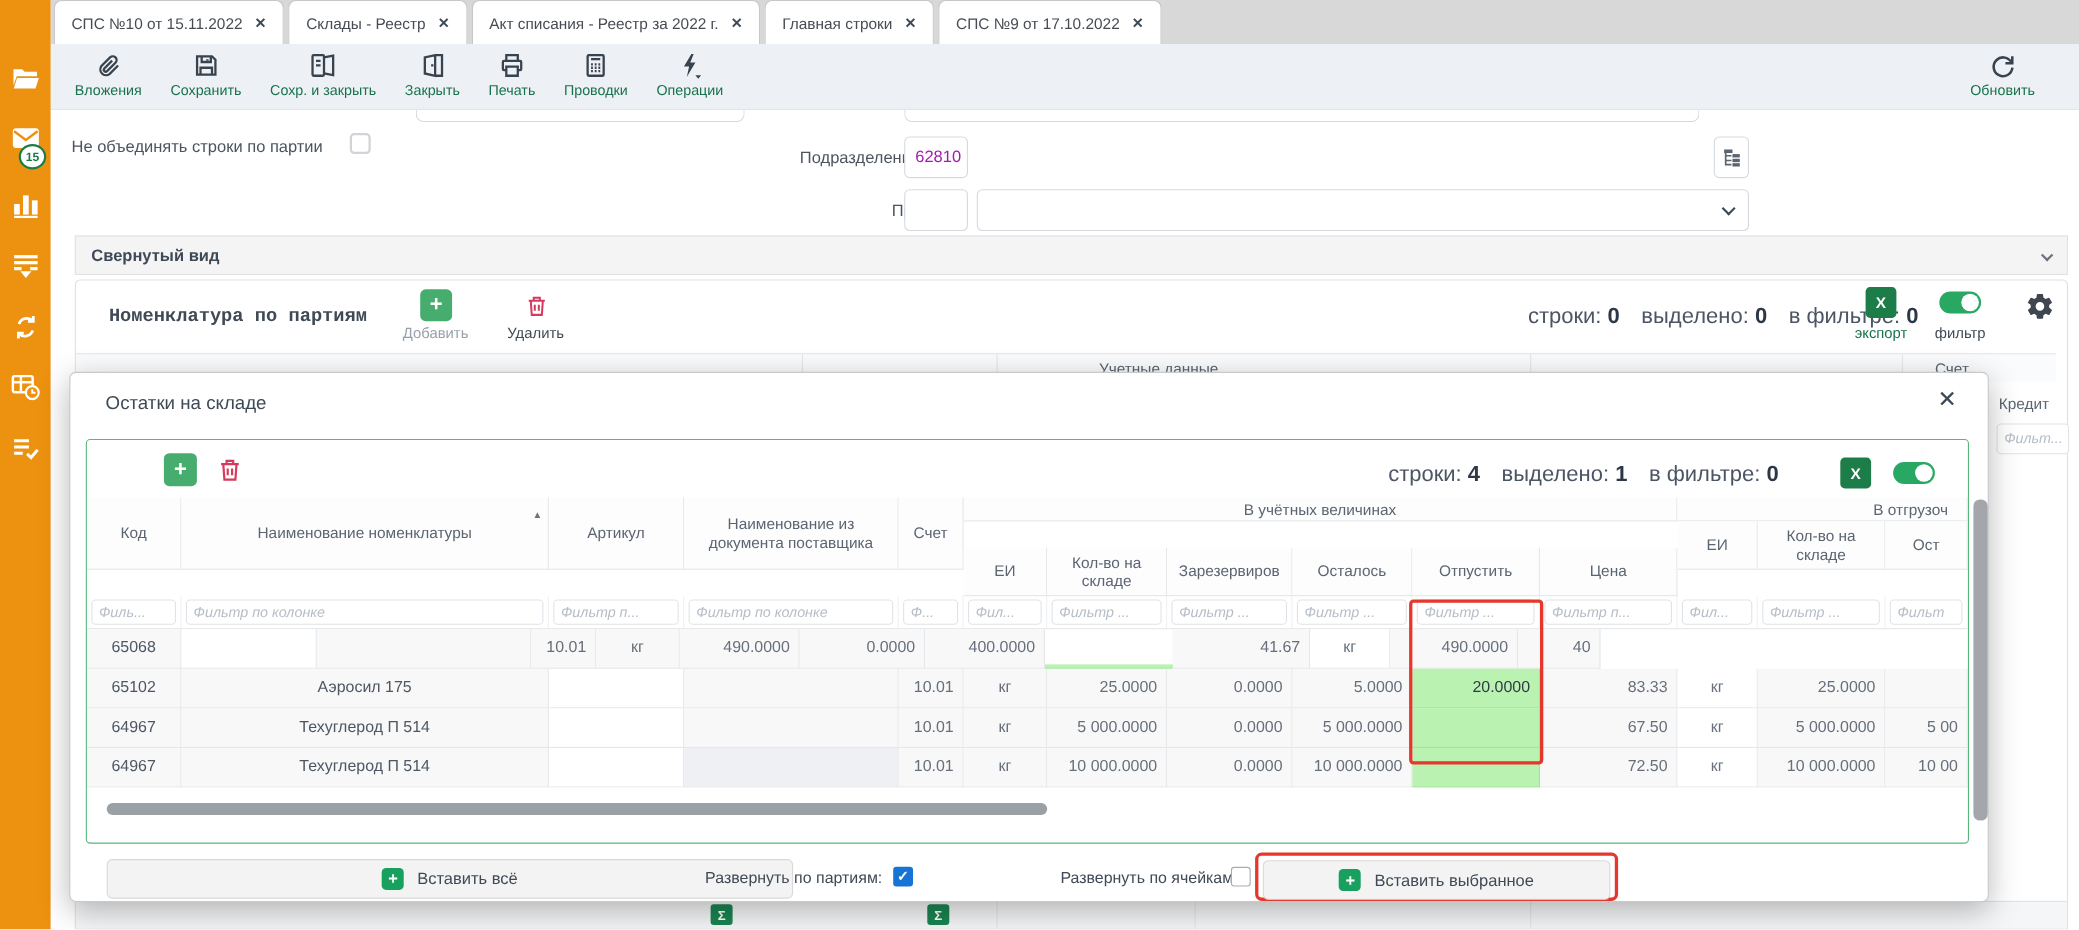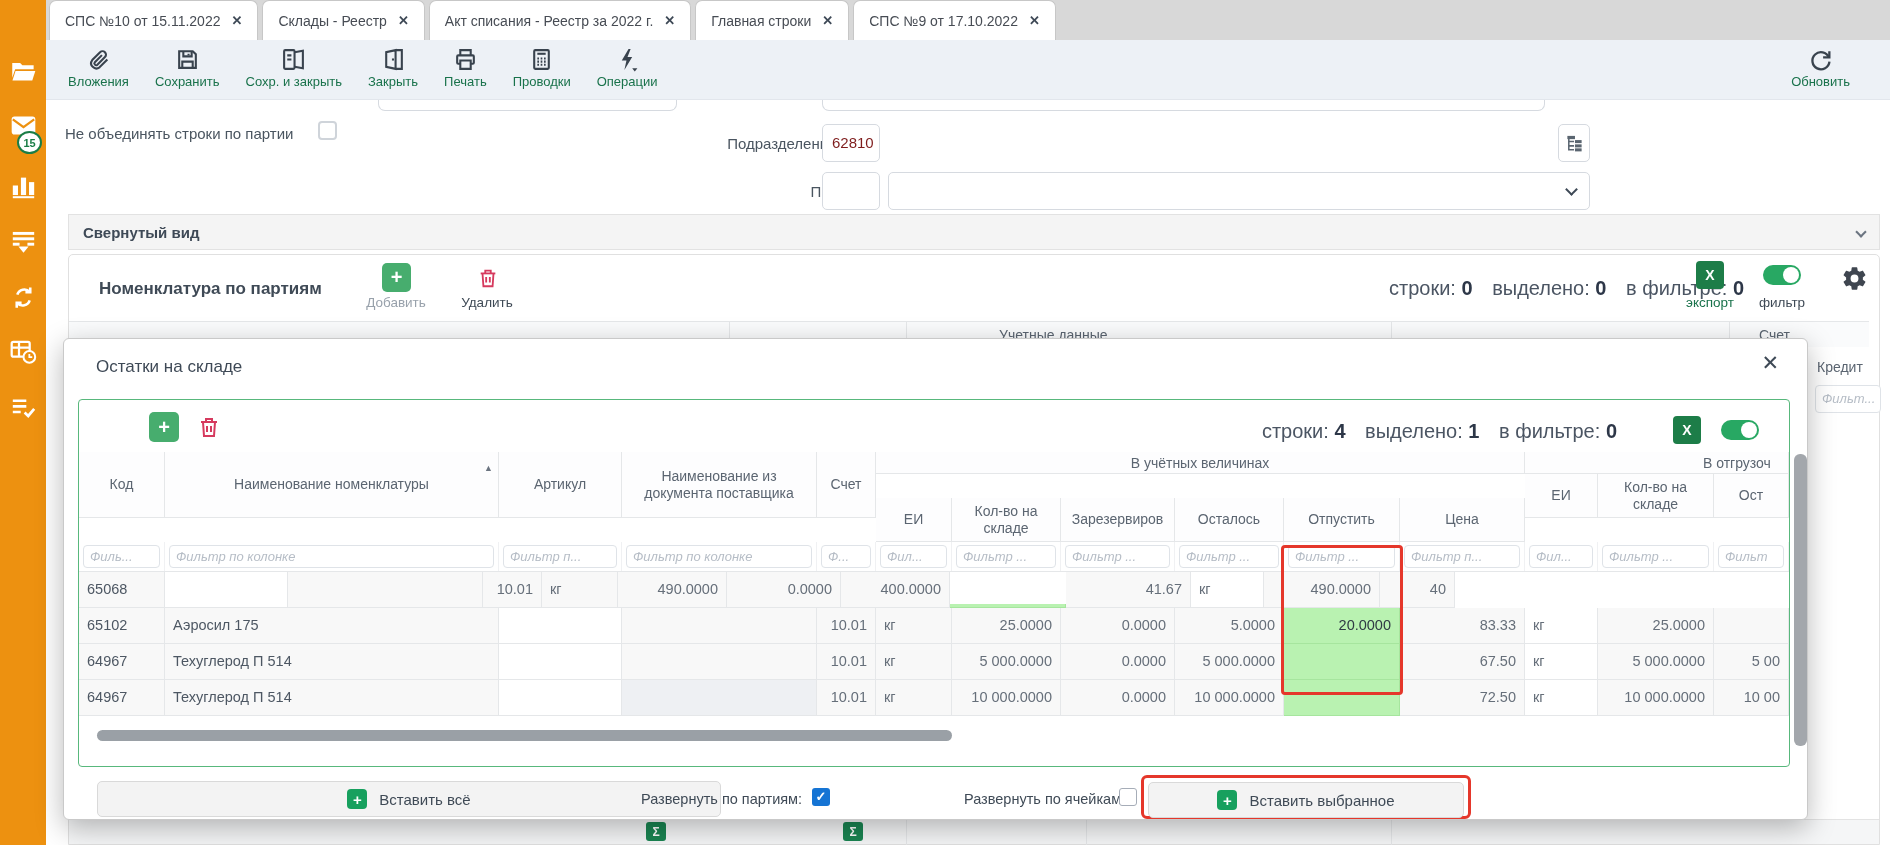--- a/index.html
+++ b/index.html
@@ -28,7 +28,7 @@
   .stub { position:absolute; top:-6px; height:17px; background:#fff; border:1px solid #d6dae0; border-top:none; border-radius:0 0 7px 7px; }
   .flabel { position:absolute; font-size:15px; color:#4a5560; }
   .fcheckbox { position:absolute; width:19px; height:19px; border:2px solid #cfd4da; border-radius:4px; background:#fff; cursor:pointer; }
-  .finput { position:absolute; height:38px; background:#fff; border:1px solid #d6dae0; border-radius:5px; font-size:15px; color:#7f1d1d; padding:0 9px; line-height:36px; }
+  .finput { position:absolute; height:38px; background:#fff; border:1px solid #d6dae0; border-radius:5px; font-size:15px; color:#a21caf; padding:0 9px; line-height:36px; }
   .fcombo { display:flex; align-items:center; cursor:pointer; }
   .fcombo .val { flex:1; }
   .chev { width:9px; height:9px; border-right:2.4px solid #3e4956; border-bottom:2.4px solid #3e4956; transform:rotate(45deg); margin:-4px 4px 0 0; }

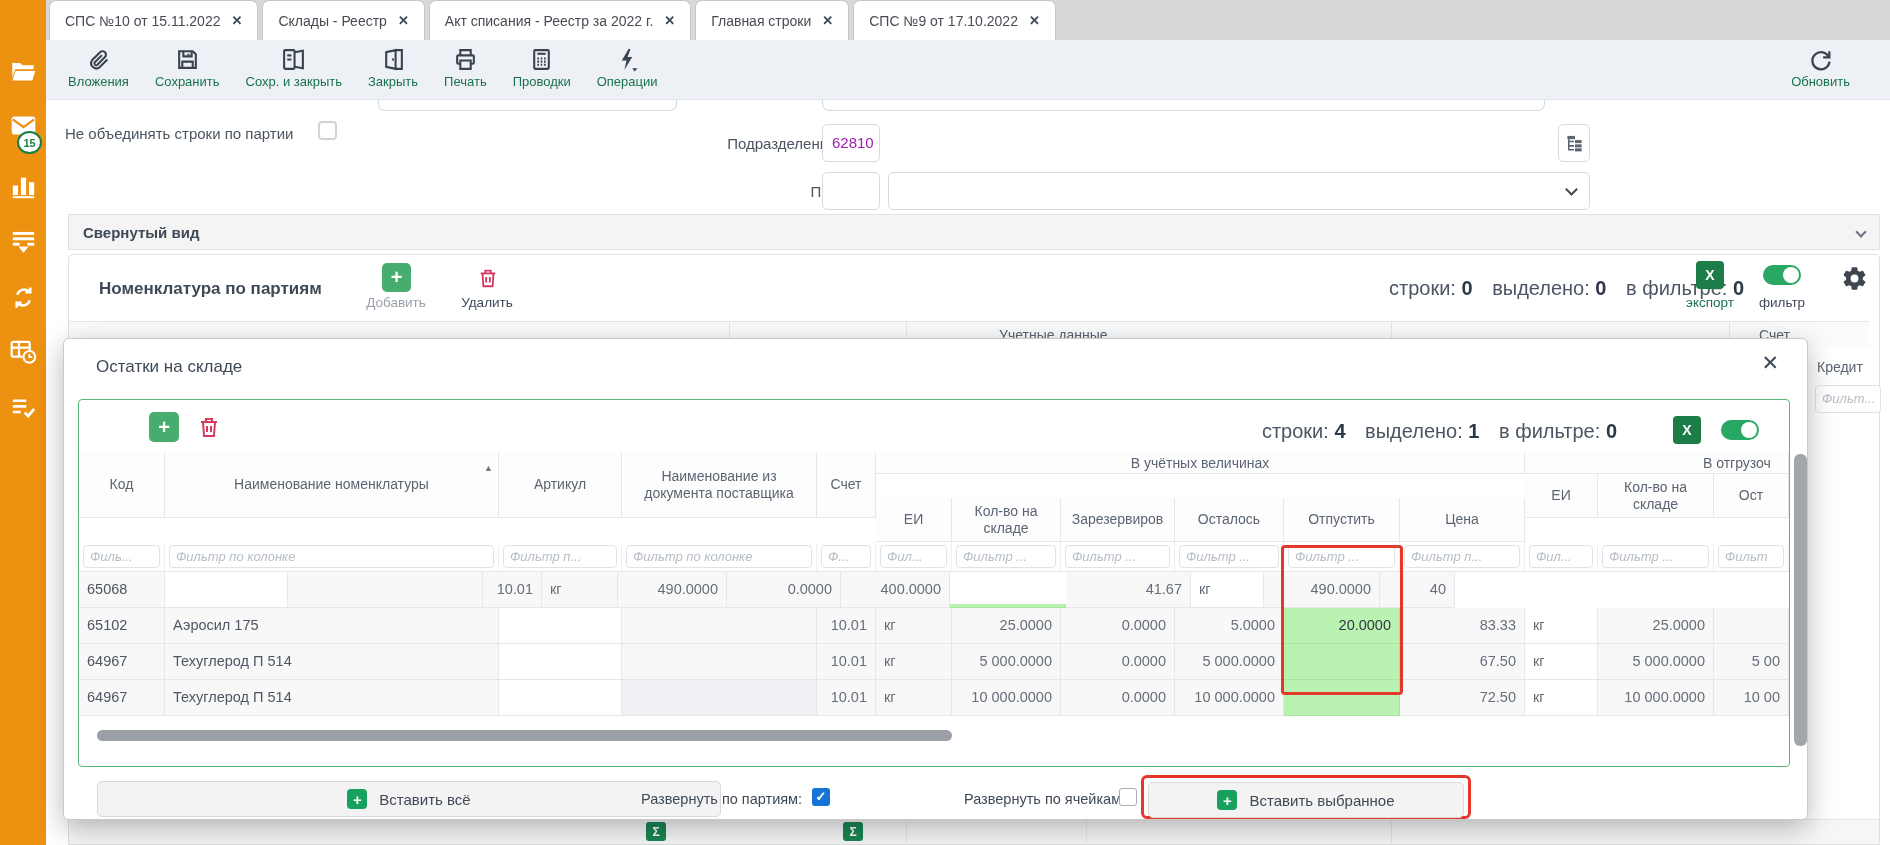--- a/index.html
+++ b/index.html
@@ -41,7 +41,7 @@
 
   
   .section { position:absolute; left:68px; top:254px; width:1812px; height:591px; background:#fff; border:1px solid #e0e0e0; border-radius:5px 5px 0 0; }
-  .sec-title { position:absolute; left:30px; top:24px; font-size:17px; font-weight:bold; color:#3f4a56; }
+  .sec-title { position:absolute; left:30px; top:24px; font-size:17px; font-weight:bold; color:#3f4a56;font-family:Liberation Mono, monospace; }
   .iconbtn-lg { position:absolute; width:29px; height:29px; border-radius:5px; display:flex; align-items:center; justify-content:center; cursor:pointer; }
   .btn-add { background:#47ad6e; color:#fff; font-size:20px; font-weight:bold; }
   .btn-del { color:#d63a5e; }

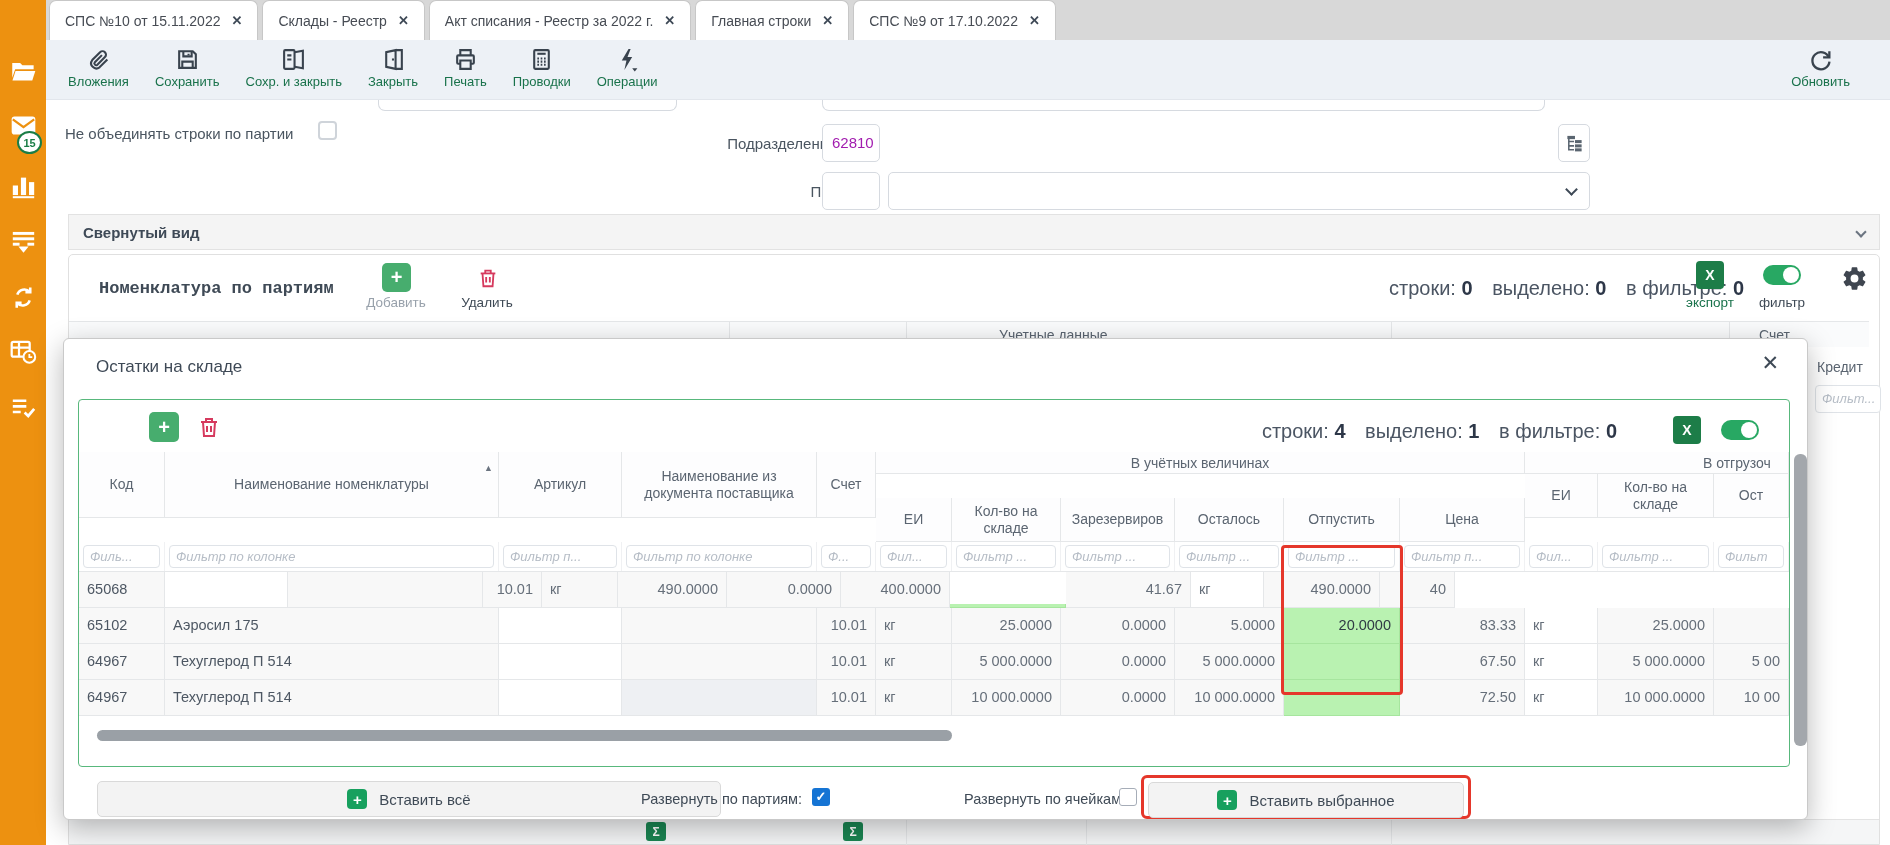--- a/index.html
+++ b/index.html
@@ -90,7 +90,7 @@
   .fwrap input::placeholder { color:#b6bdc6; opacity:1; }
   .drow { display:flex; height:36px; }
   .cell { border-right:1px solid #e5e7e9; border-bottom:1px solid #e5e7e9; background:#f8f8f8; font-size:14.5px; color:#666f7a; line-height:35px; padding:0 8px; white-space:nowrap; overflow:hidden; cursor:default; }
-  .cell.c-left { text-align:left; } .cell.c-right { text-align:right; }
+  .cell.c-left { text-align:center; } .cell.c-right { text-align:right; }
   .cell.c-white { background:#fff; }
   .cell.c-dark { color:#4d5763; }
   .cell.c-high { background:#b9f2b1; border-right-color:#a6e59e; border-bottom-color:#a6e59e; color:#2f3a44; }

